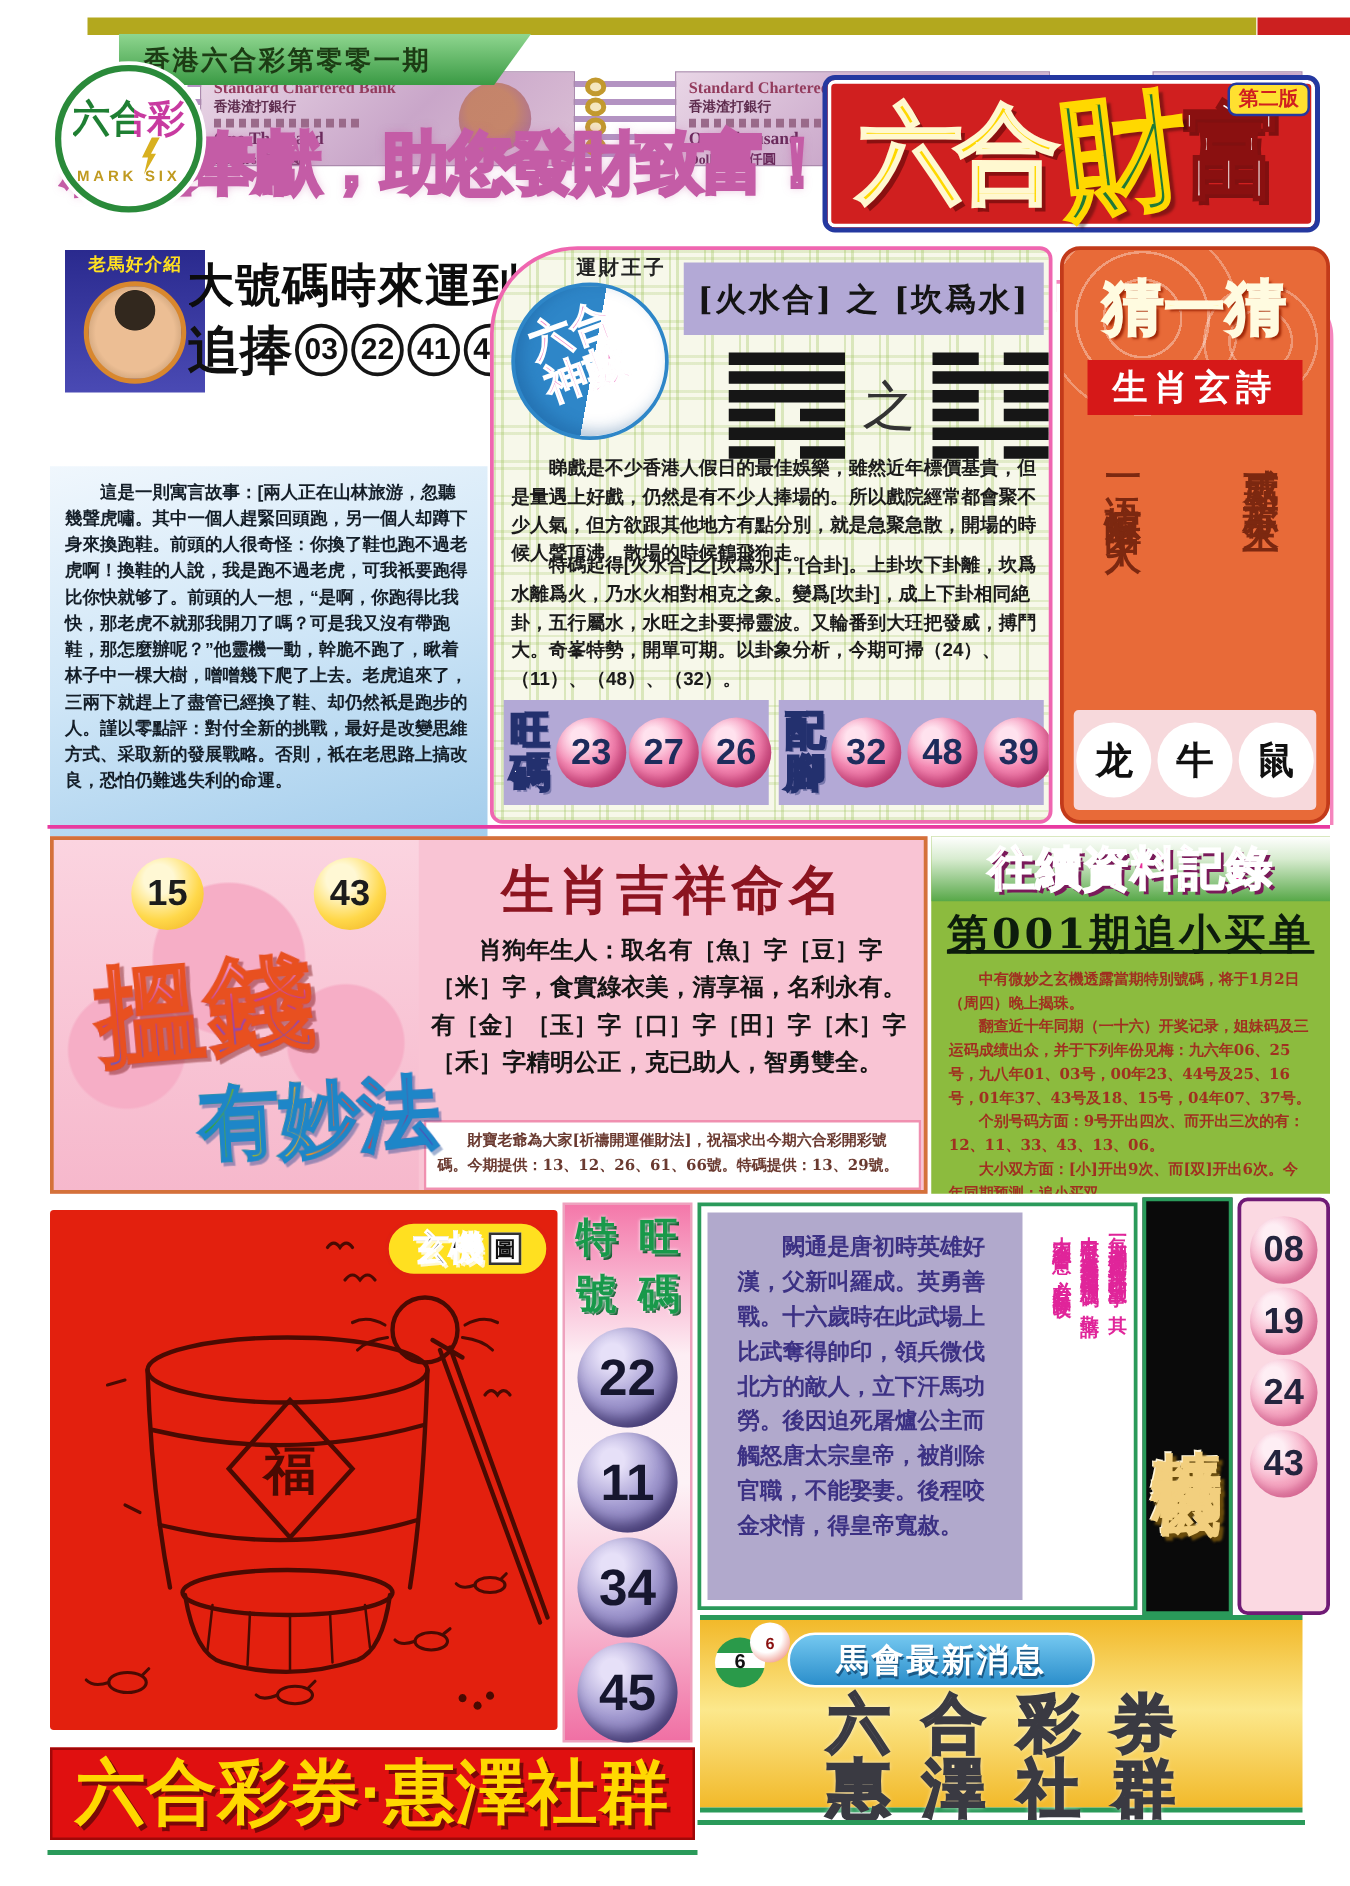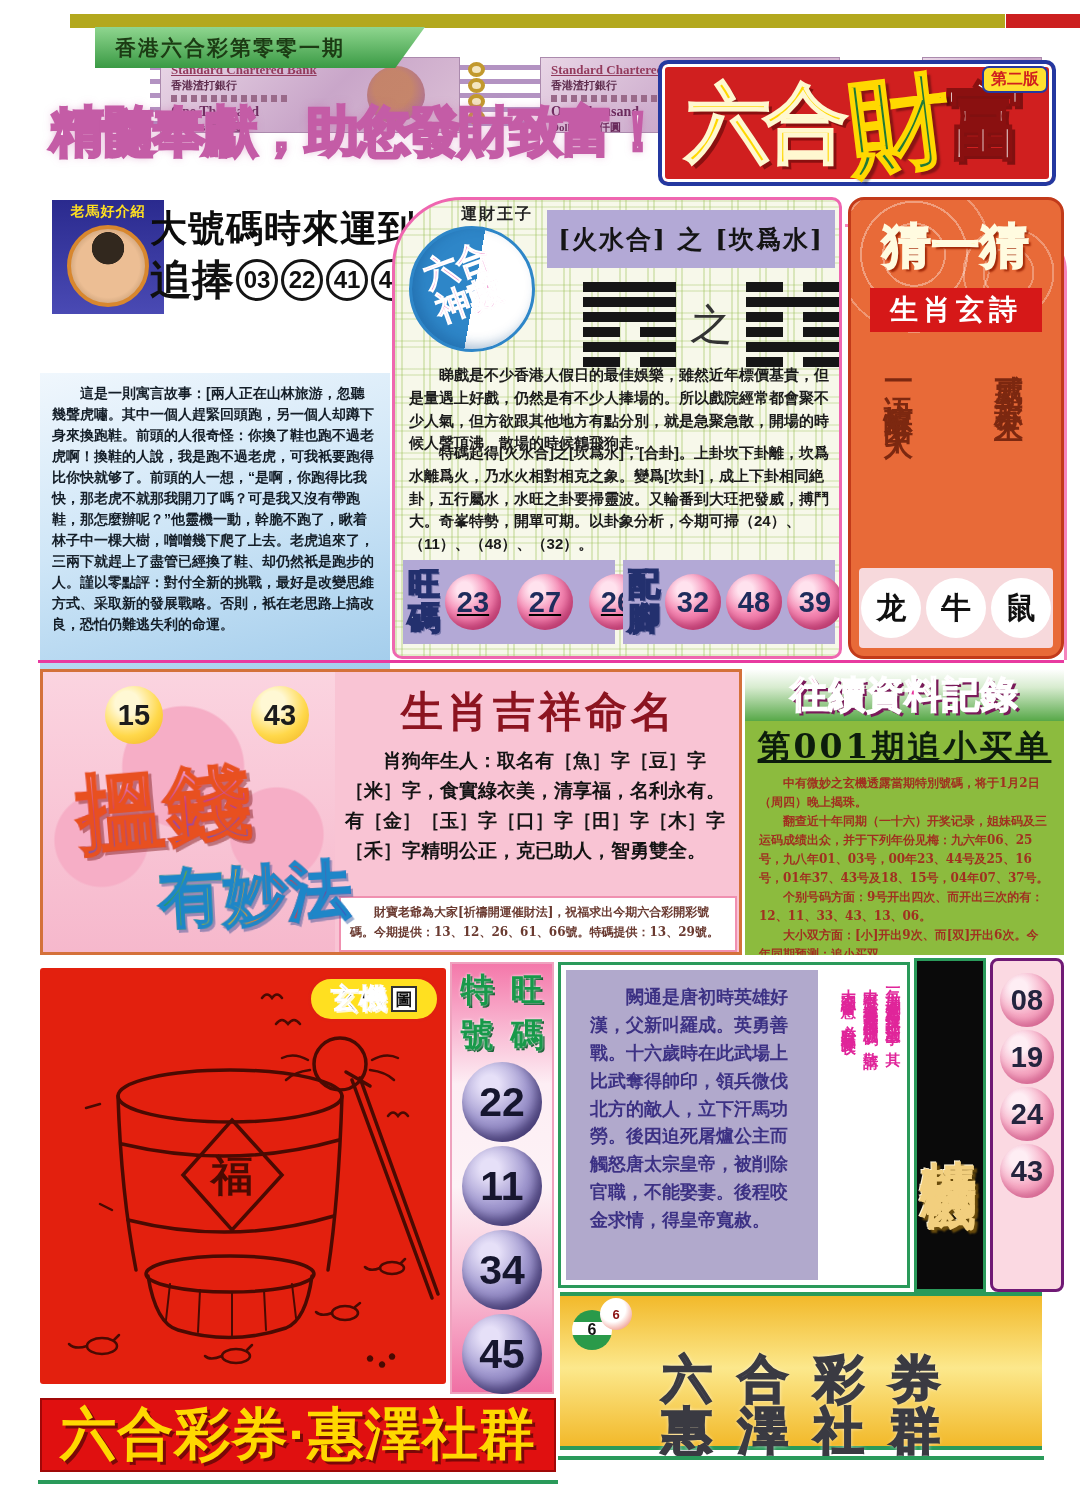--- a/index.html
+++ b/index.html
@@ -31,7 +31,7 @@
     background:repeating-linear-gradient(180deg,rgba(160,110,160,0) 0 9px,#b393c2 9px 14px);}
   .note{position:absolute;top:1px;width:300px;height:76px;padding:4px 10px;overflow:hidden;
     background:linear-gradient(135deg,#e9d6e6,#c9a6c9 55%,#dcc0d6);border:1px solid #ab8aad;}
-  .note .bank{font:700 13px "Liberation Serif",serif;color:#933b5d;text-decoration:underline;}
+  .note .bank{font:700 13px "Liberation Serif",serif;color:#933b5d;}
   .note .bankzh{font:700 11px "Liberation Sans",sans-serif;color:#5e2c4e;}
   .note .squig{height:7px;width:120px;margin-top:2px;
     background:repeating-linear-gradient(90deg,#9a6a8a 0 6px,transparent 6px 10px);}

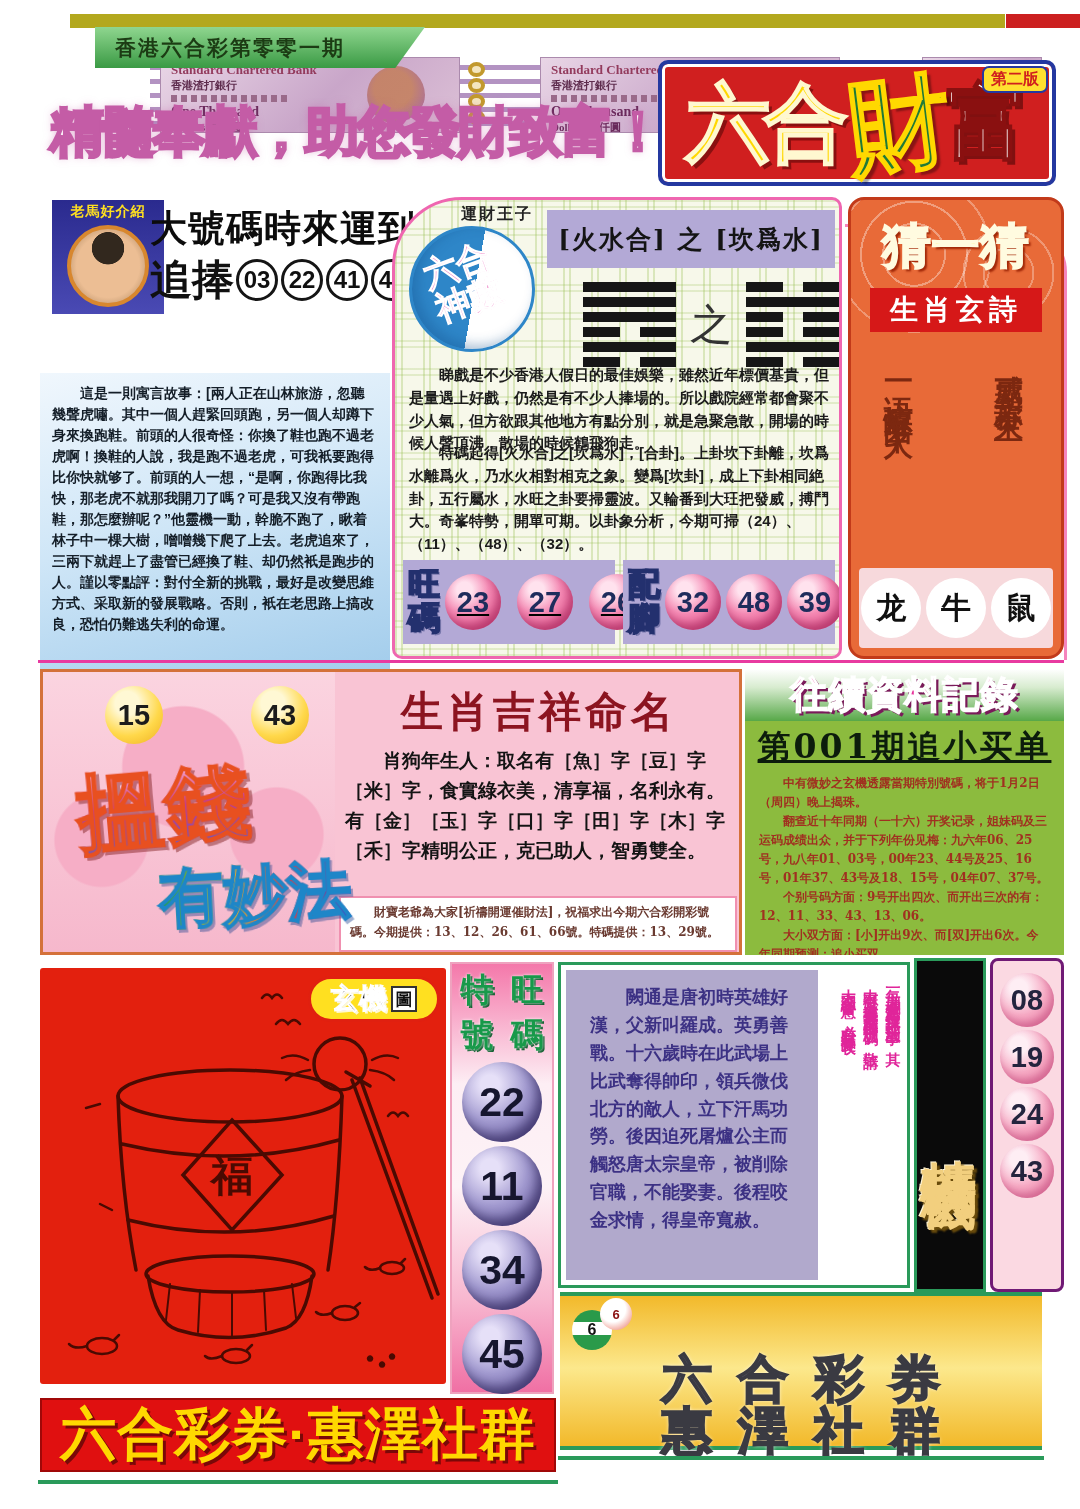--- a/index.html
+++ b/index.html
@@ -292,6 +292,11 @@
     </div>
   </div>
 
+  <div class="logo" data-name="mark-six-logo">
+    <span class="logo-title" data-name="logo-title">六合彩</span>
+    <span class="logo-bolt" data-name="lightning-bolt-icon"></span>
+    <span class="logo-sub" data-name="logo-subtitle">MARK SIX</span>
+  </div>
 
   <div class="slogan" data-name="main-slogan">精髓奉獻，助您發財致富！</div>
 

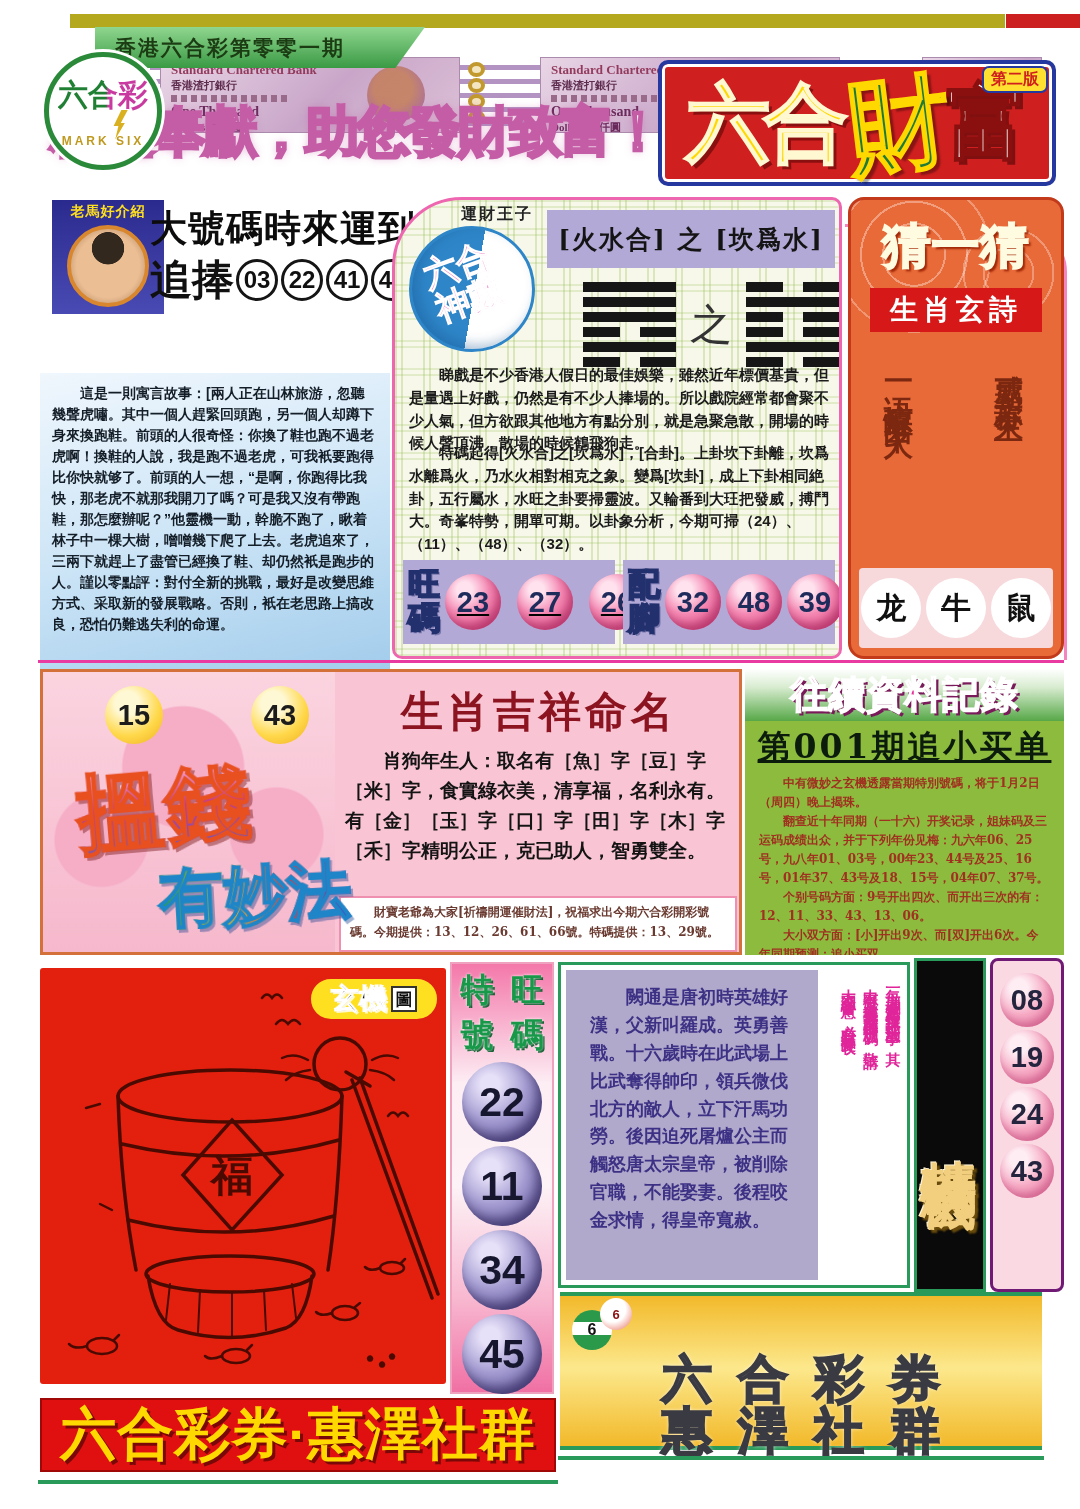--- a/index.html
+++ b/index.html
@@ -373,7 +373,7 @@
     <div class="f-para p2" data-name="fortune-paragraph-2">特碼起得[火水合]之[坎爲水]，[合卦]。上卦坎下卦離，坎爲水離爲火，乃水火相對相克之象。變爲[坎卦]，成上下卦相同絶卦，五行屬水，水旺之卦要掃靈波。又輪番到大玨把發威，搏鬥大。奇峯特勢，開單可期。以卦象分析，今期可掃（24）、（11）、（48）、（32）。</div>
     <div class="ballbox left" data-name="hot-numbers-box">
       <span class="bb-label" data-name="hot-numbers-label">旺碼</span>
-      <span style="display:flex;gap:16px;text-decoration:underline;" data-name="hot-numbers-balls">
+      <span style="display:flex;gap:2px;" data-name="hot-numbers-balls">
           <span class="ball" data-name="lottery-ball">23</span>
           <span class="ball" data-name="lottery-ball">27</span>
           <span class="ball" data-name="lottery-ball">26</span>

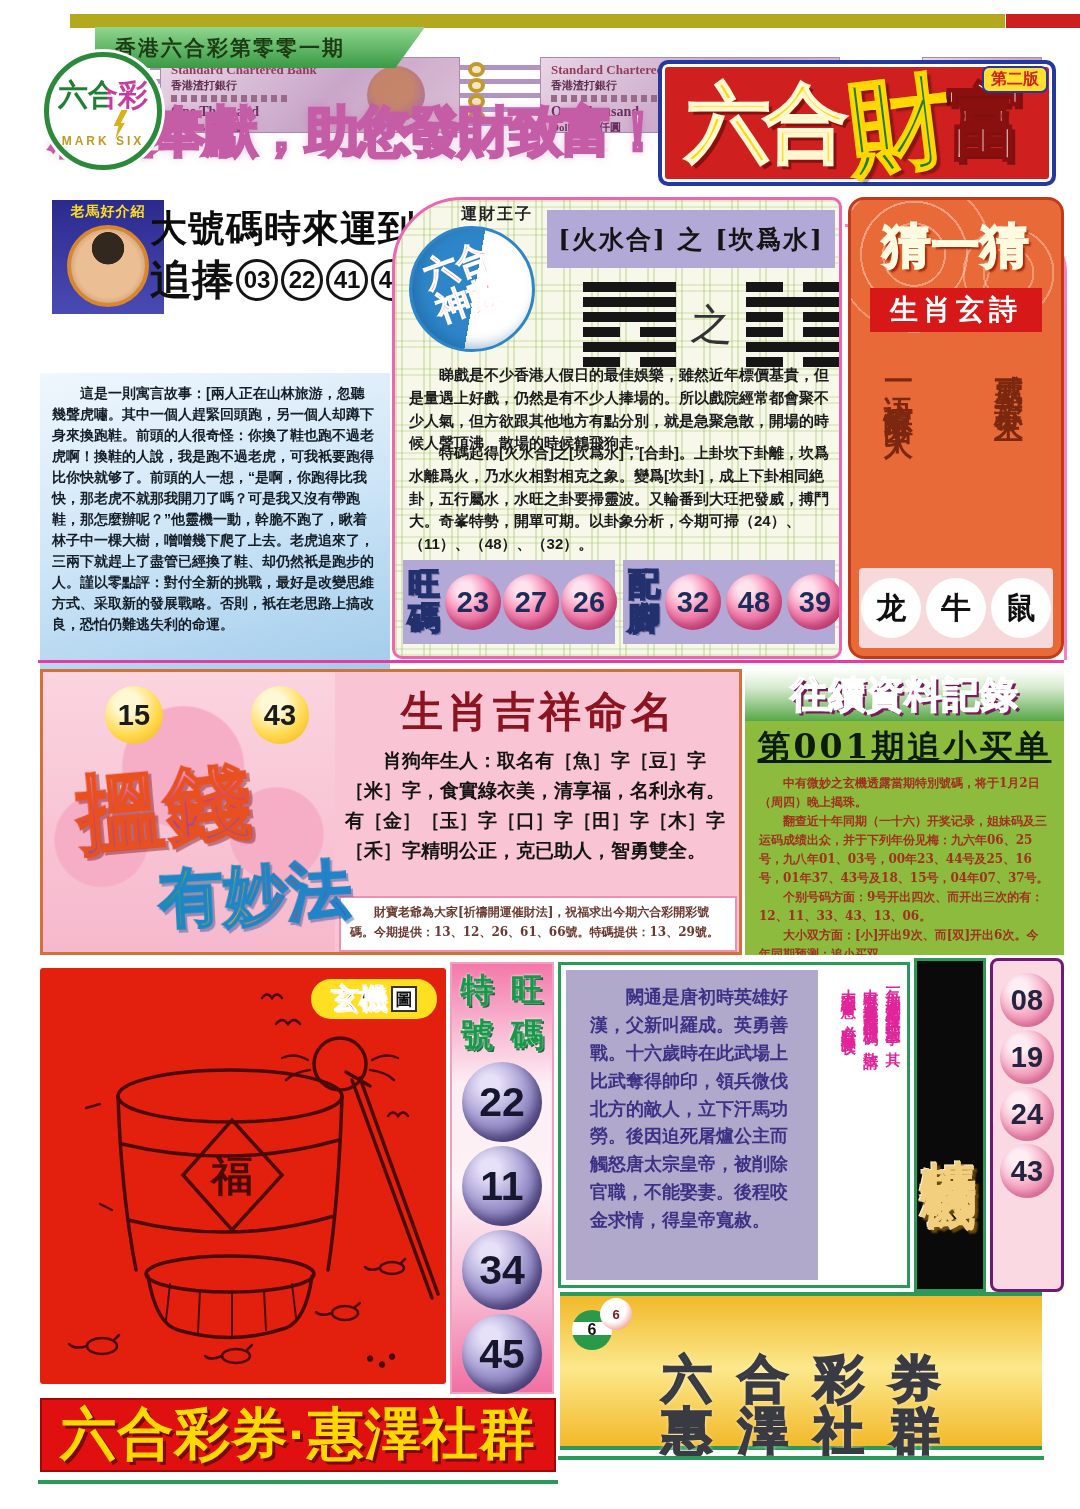--- a/index.html
+++ b/index.html
@@ -517,6 +517,7 @@
       <div class="nb1" data-name="green-ball-icon">6</div>
       <div class="nb2" data-name="white-ball-icon">6</div>
     </div>
+    <div class="news-pill" data-name="club-news-badge">馬會最新消息</div>
     <div class="news-line nl1" data-name="club-news-line1">六合彩券</div>
     <div class="news-line nl2" data-name="club-news-line2">惠澤社群</div>
   </div>

